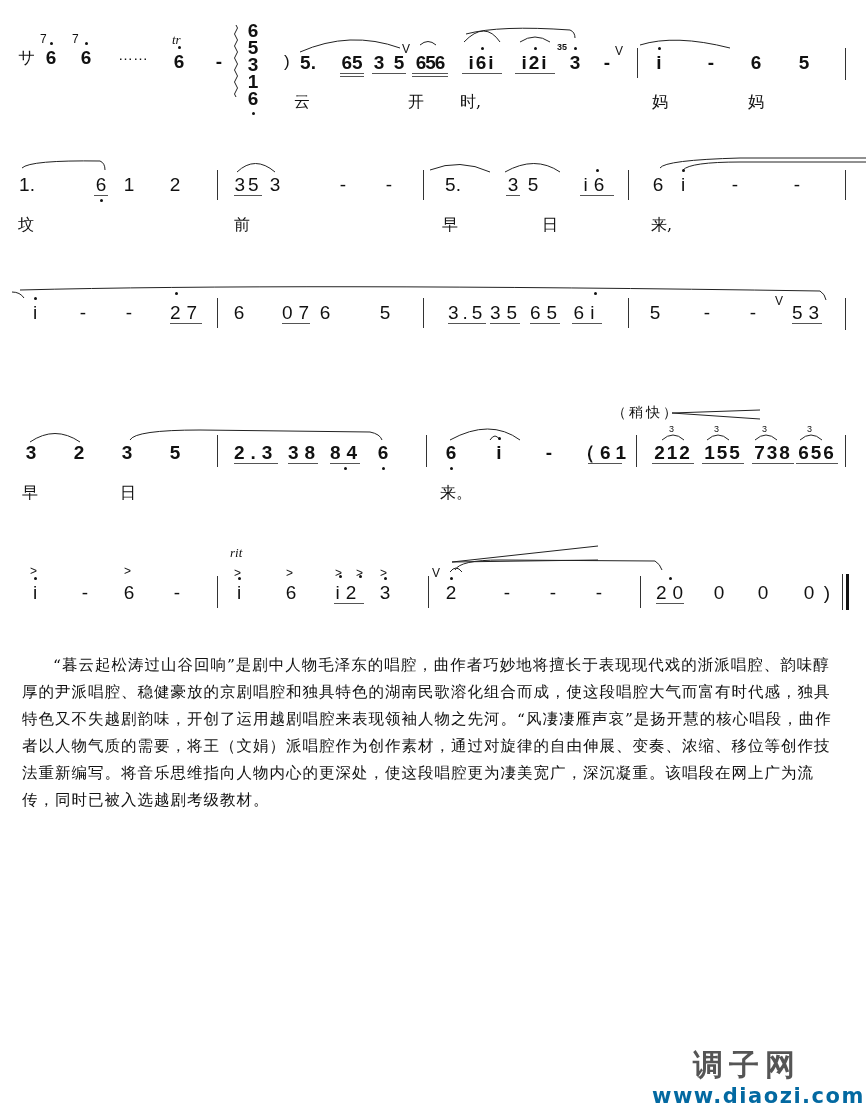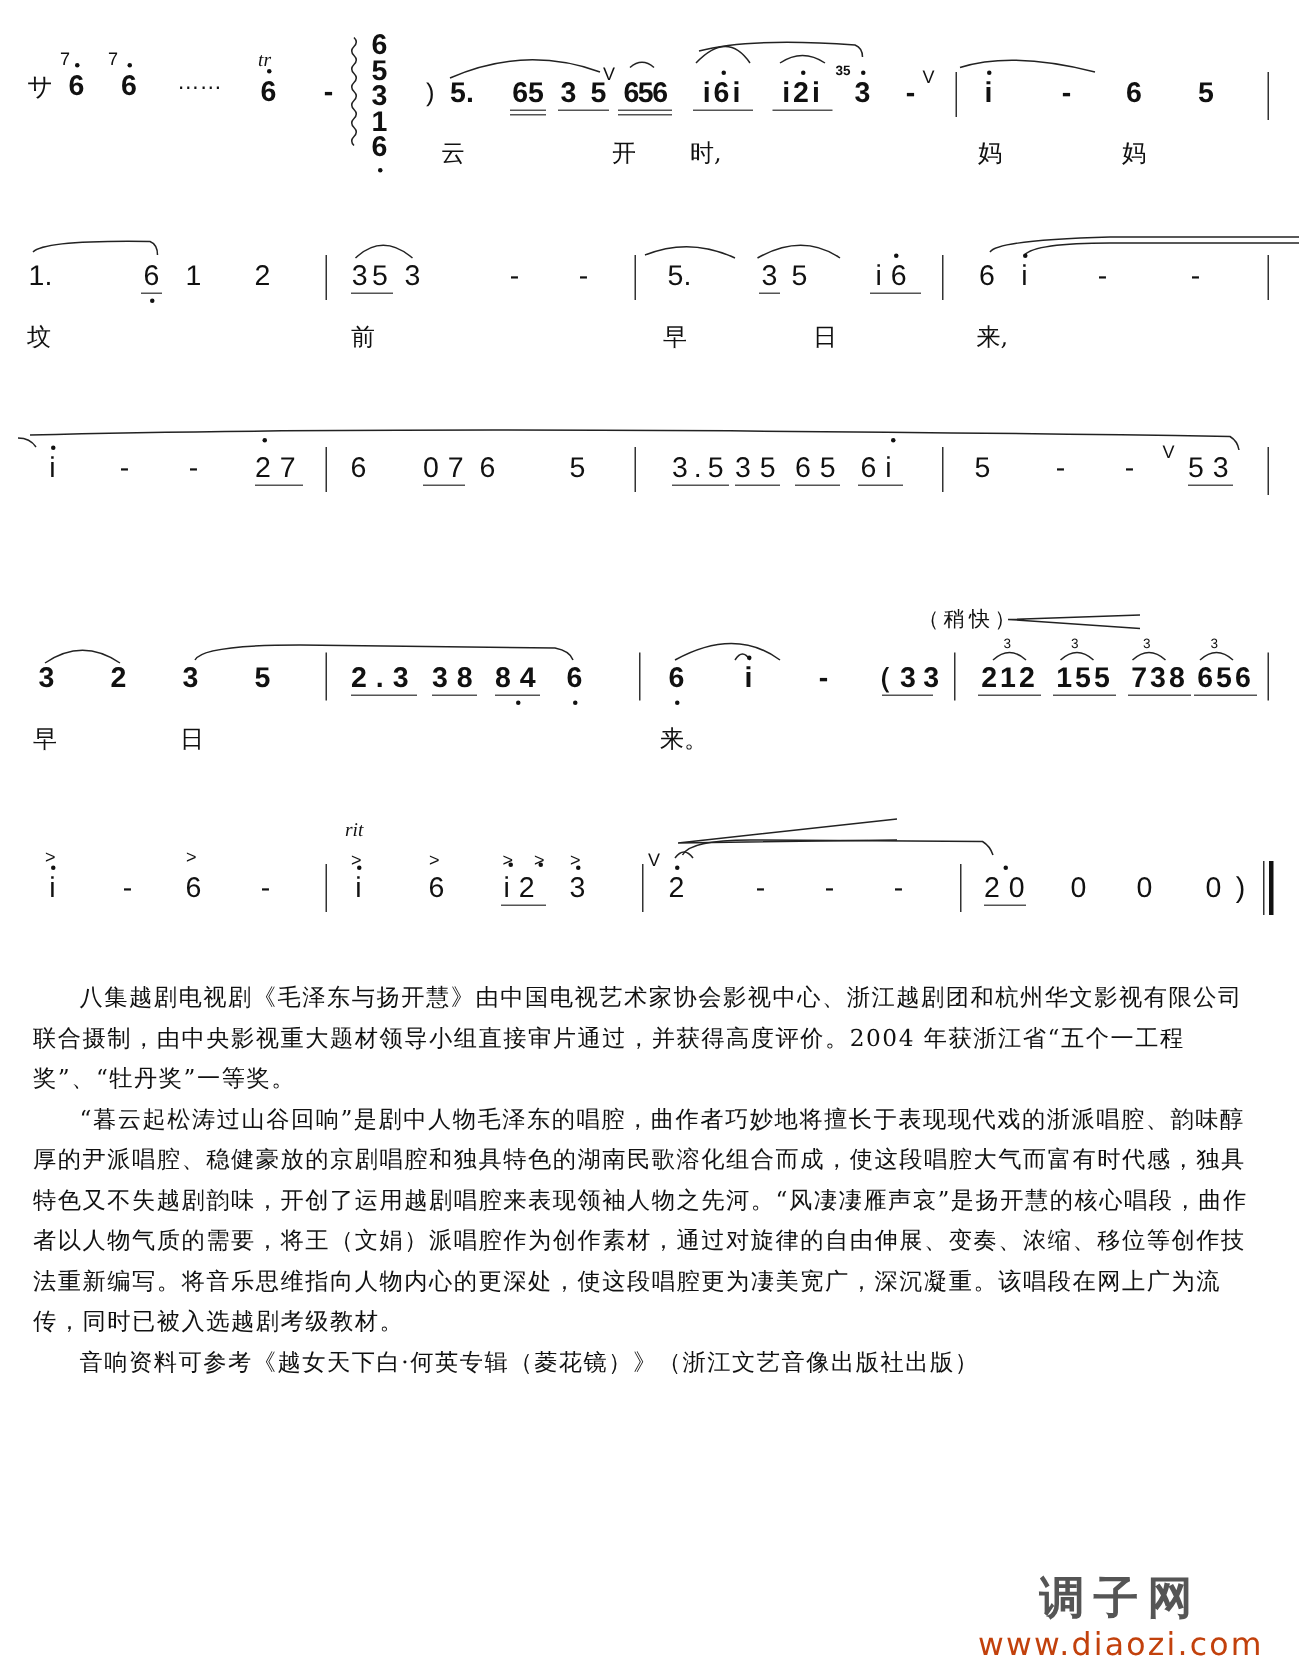--- a/index.html
+++ b/index.html
@@ -207,7 +207,7 @@
   <span class="n dot-below" style="left:444px;top:443px;">6</span>
   <span class="n dot-above" style="left:492px;top:443px;">i</span>
   <span class="n" style="left:542px;top:443px;">-</span>
-  <span class="n" style="left:576px;top:443px;width:48px;letter-spacing:5px;">（33</span>
+  <span class="n" style="left:576px;top:443px;width:48px;letter-spacing:5px;">（61</span>
   <div class="ul" style="left:588px;top:463px;width:34px;"></div>
   <div class="bar" style="left:636px;top:435px;height:32px;"></div>
   <span class="n" style="left:652px;top:443px;width:42px;letter-spacing:2px;">212</span>

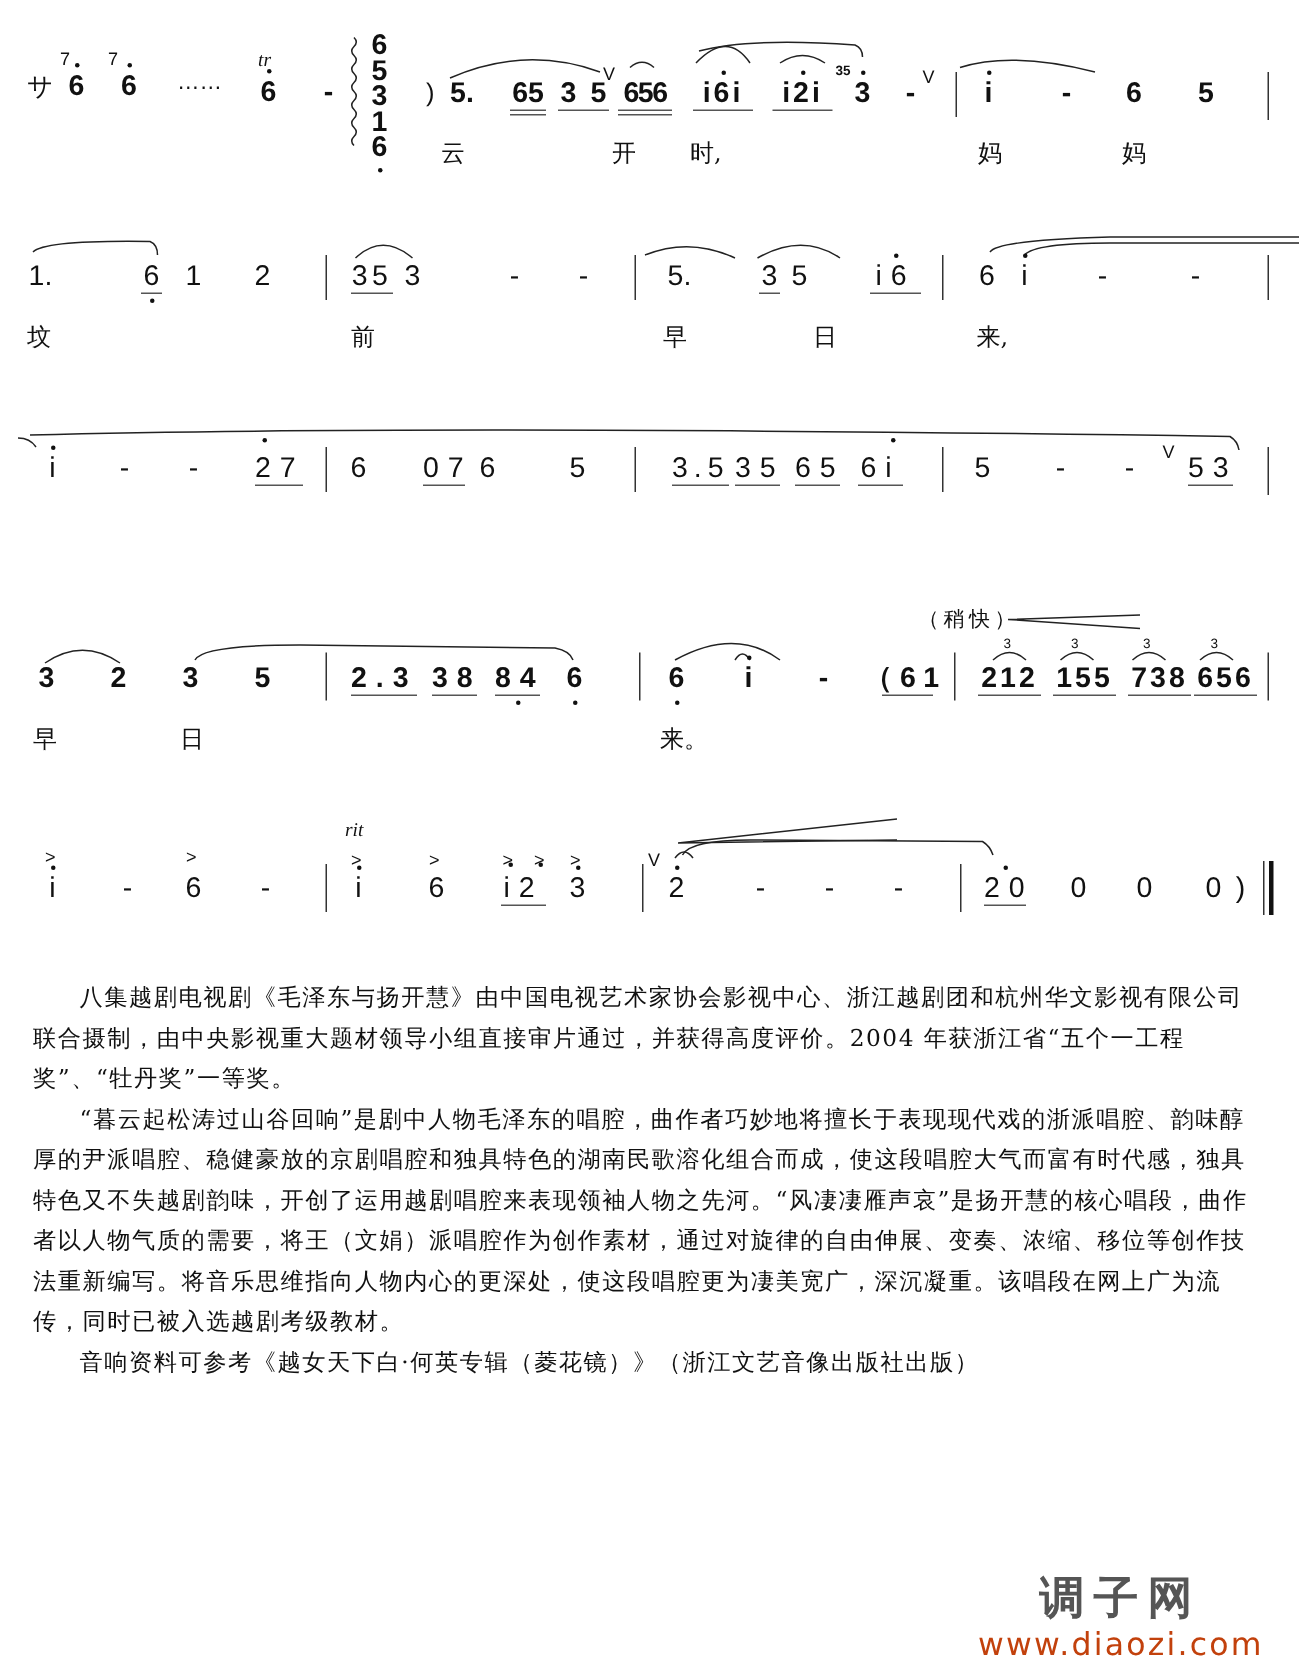--- a/index.html
+++ b/index.html
@@ -269,7 +269,6 @@
 </div>
 
 <div class="para" style="top:652px;">
-  <p>八集越剧电视剧《毛泽东与扬开慧》由中国电视艺术家协会影视中心、浙江越剧团和杭州华文影视有限公司联合摄制，由中央影视重大题材领导小组直接审片通过，并获得高度评价。2004 年获浙江省“五个一工程奖”、“牡丹奖”一等奖。</p>
   <p>“暮云起松涛过山谷回响”是剧中人物毛泽东的唱腔，曲作者巧妙地将擅长于表现现代戏的浙派唱腔、韵味醇厚的尹派唱腔、稳健豪放的京剧唱腔和独具特色的湖南民歌溶化组合而成，使这段唱腔大气而富有时代感，独具特色又不失越剧韵味，开创了运用越剧唱腔来表现领袖人物之先河。“风凄凄雁声哀”是扬开慧的核心唱段，曲作者以人物气质的需要，将王（文娟）派唱腔作为创作素材，通过对旋律的自由伸展、变奏、浓缩、移位等创作技法重新编写。将音乐思维指向人物内心的更深处，使这段唱腔更为凄美宽广，深沉凝重。该唱段在网上广为流传，同时已被入选越剧考级教材。</p>
   <p>音响资料可参考《越女天下白·何英专辑（菱花镜）》（浙江文艺音像出版社出版）</p>
 </div>

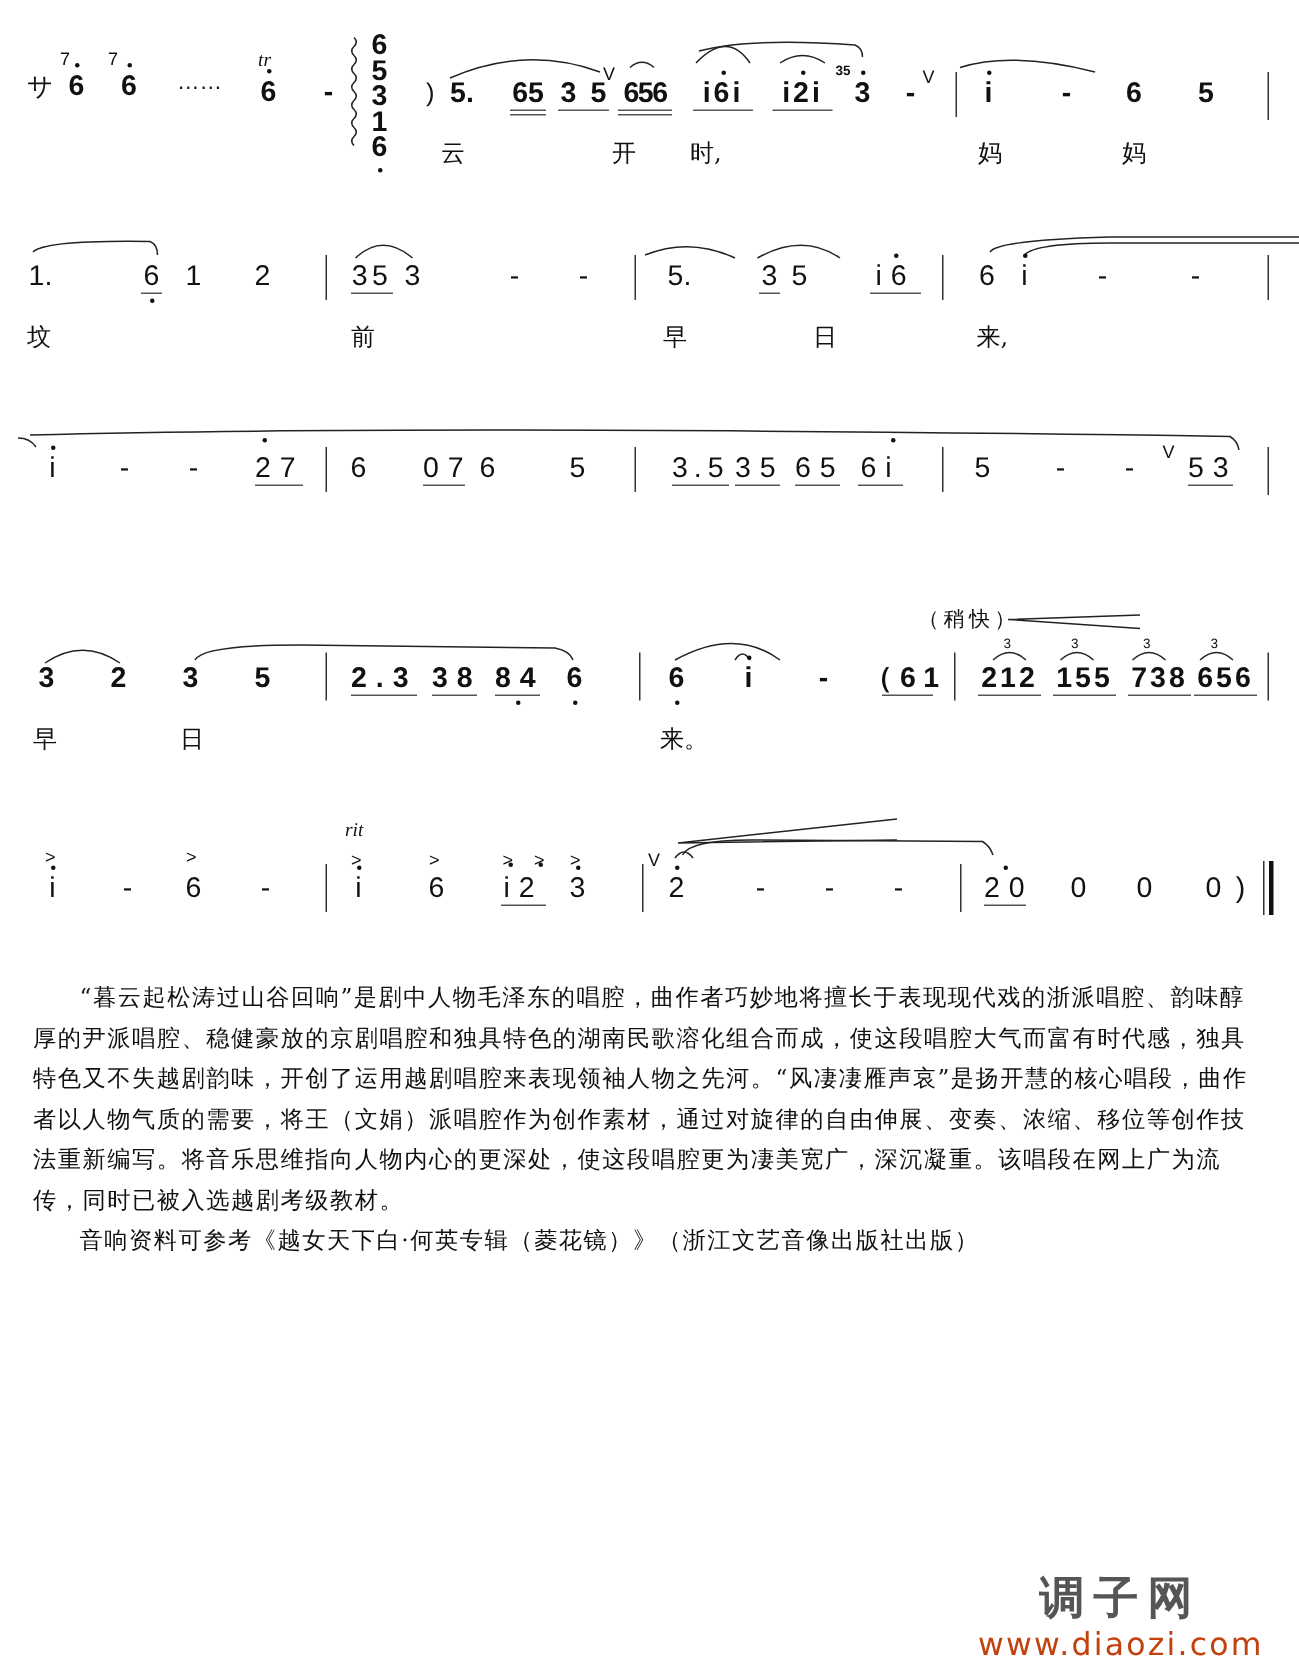--- a/index.html
+++ b/index.html
@@ -270,7 +270,6 @@
 
 <div class="para" style="top:652px;">
   <p>“暮云起松涛过山谷回响”是剧中人物毛泽东的唱腔，曲作者巧妙地将擅长于表现现代戏的浙派唱腔、韵味醇厚的尹派唱腔、稳健豪放的京剧唱腔和独具特色的湖南民歌溶化组合而成，使这段唱腔大气而富有时代感，独具特色又不失越剧韵味，开创了运用越剧唱腔来表现领袖人物之先河。“风凄凄雁声哀”是扬开慧的核心唱段，曲作者以人物气质的需要，将王（文娟）派唱腔作为创作素材，通过对旋律的自由伸展、变奏、浓缩、移位等创作技法重新编写。将音乐思维指向人物内心的更深处，使这段唱腔更为凄美宽广，深沉凝重。该唱段在网上广为流传，同时已被入选越剧考级教材。</p>
-  <p>音响资料可参考《越女天下白·何英专辑（菱花镜）》（浙江文艺音像出版社出版）</p>
 </div>
 
 <div class="wm-cn">调子网</div>

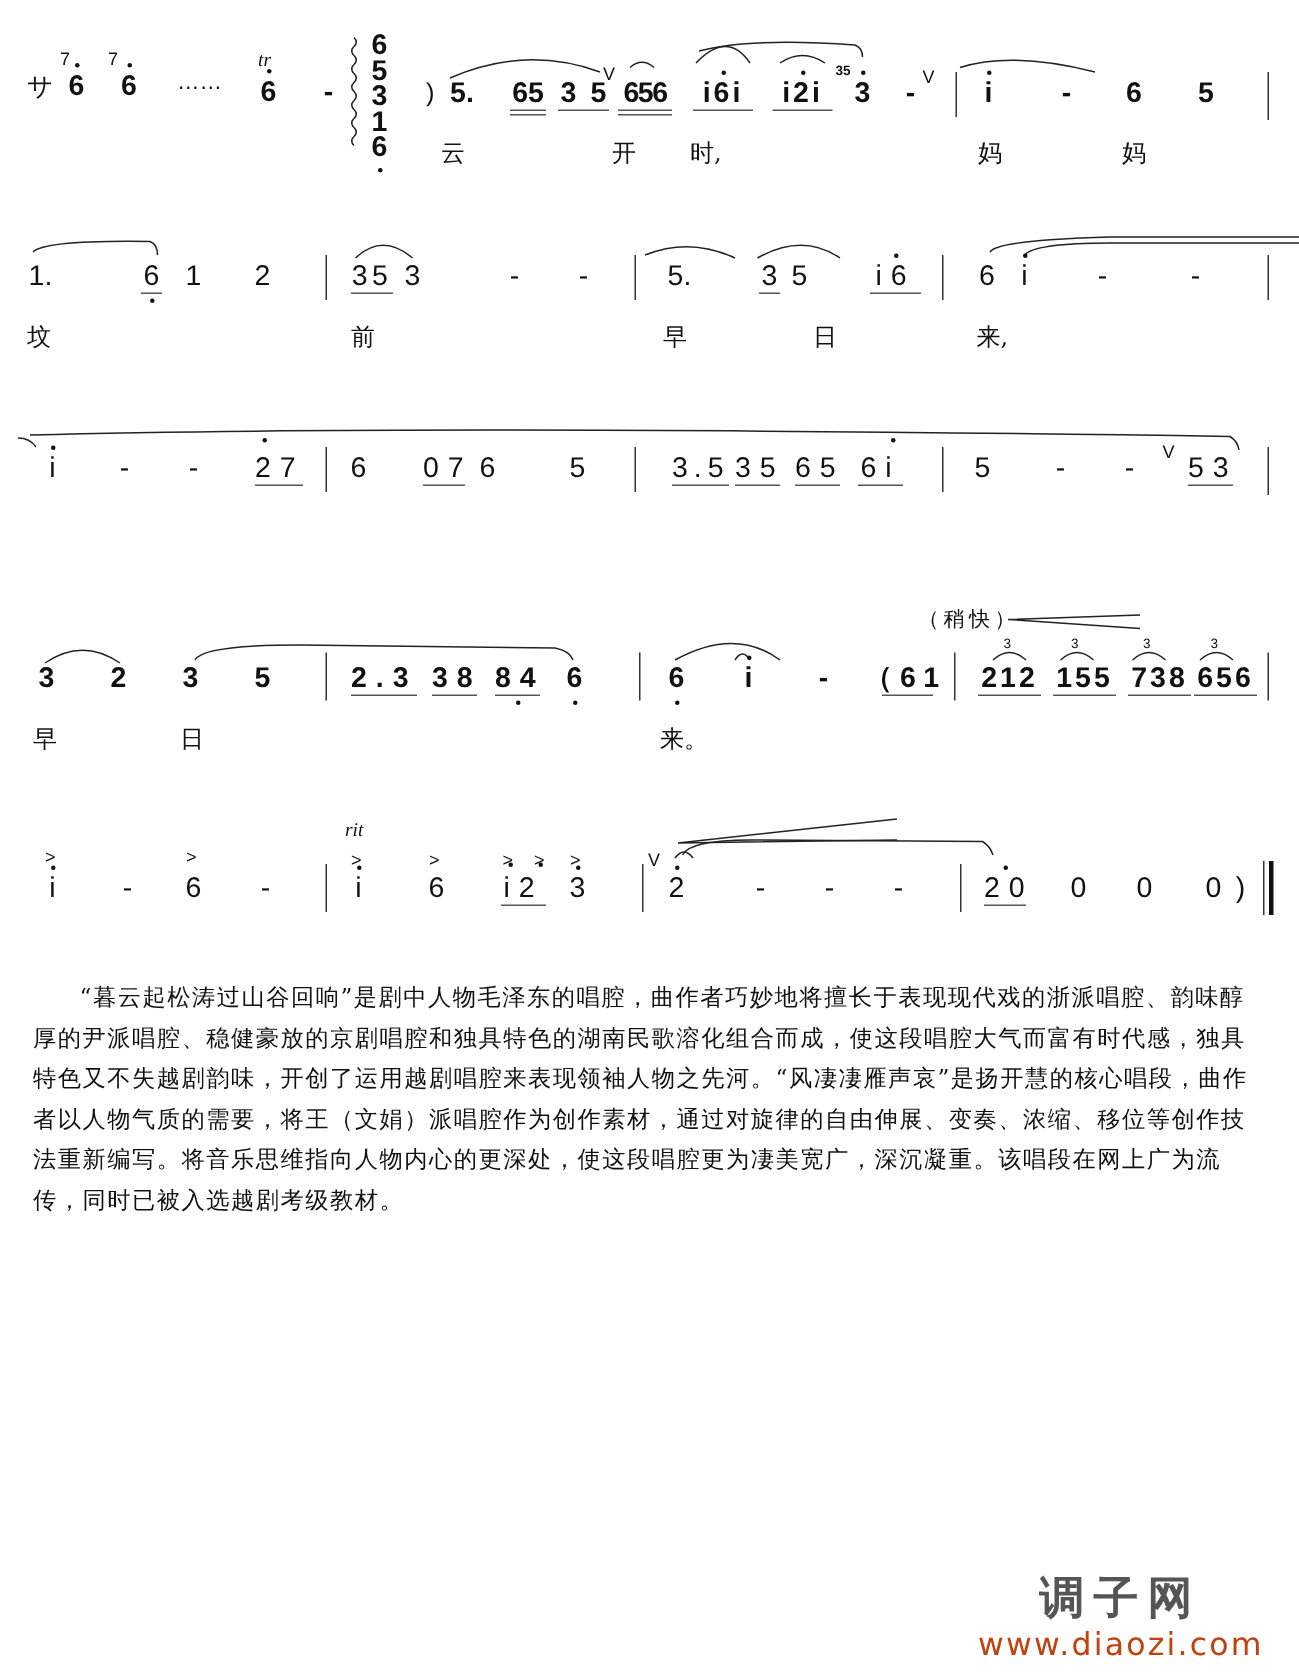--- a/index.html
+++ b/index.html
@@ -25,7 +25,7 @@
   .wm-cn { position:absolute; left:693px; top:1045px; font-family:"DejaVu Sans", sans-serif;
            font-weight:bold; font-size:30px; color:#555; letter-spacing:6px; }
   .wm-url { position:absolute; left:652px; top:1084px; font-family:"DejaVu Sans", sans-serif;
-            font-weight:normal; font-size:21px; color:#c2410c; letter-spacing:1.5px; }
+            font-weight:bold; font-size:21px; color:#0369a1; letter-spacing:1.5px; }
 </style>
 </head>
 <body>

